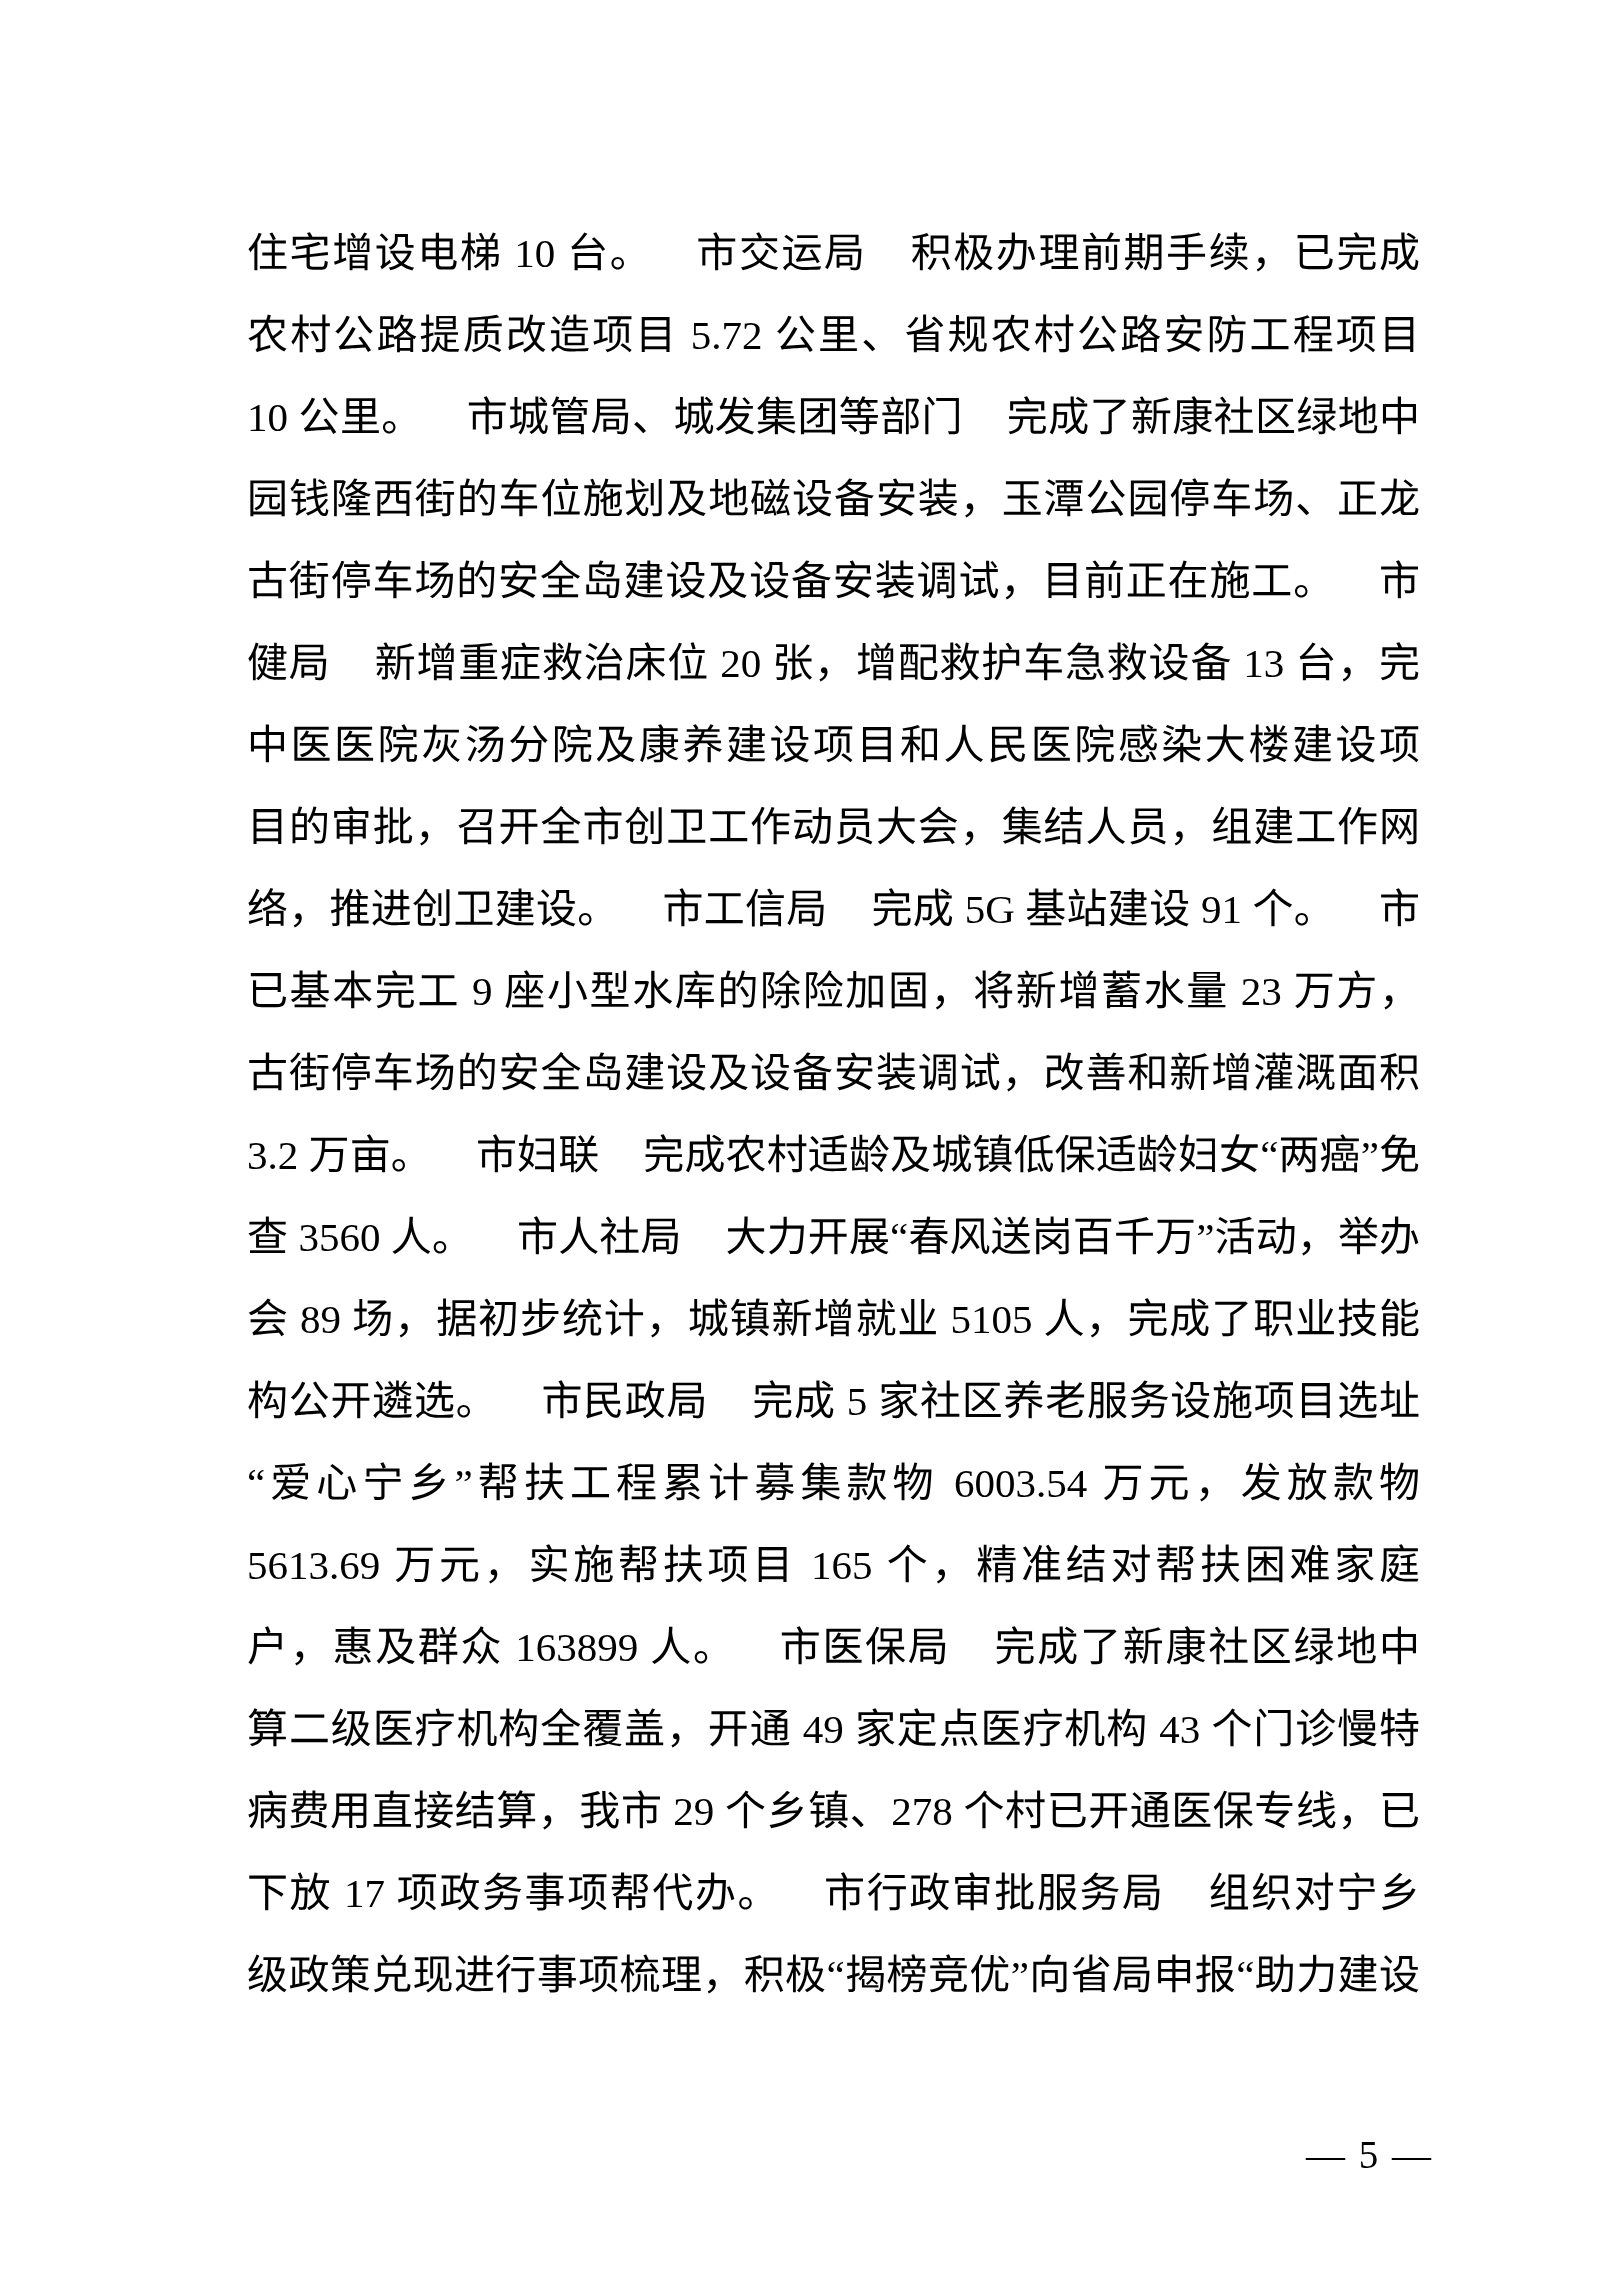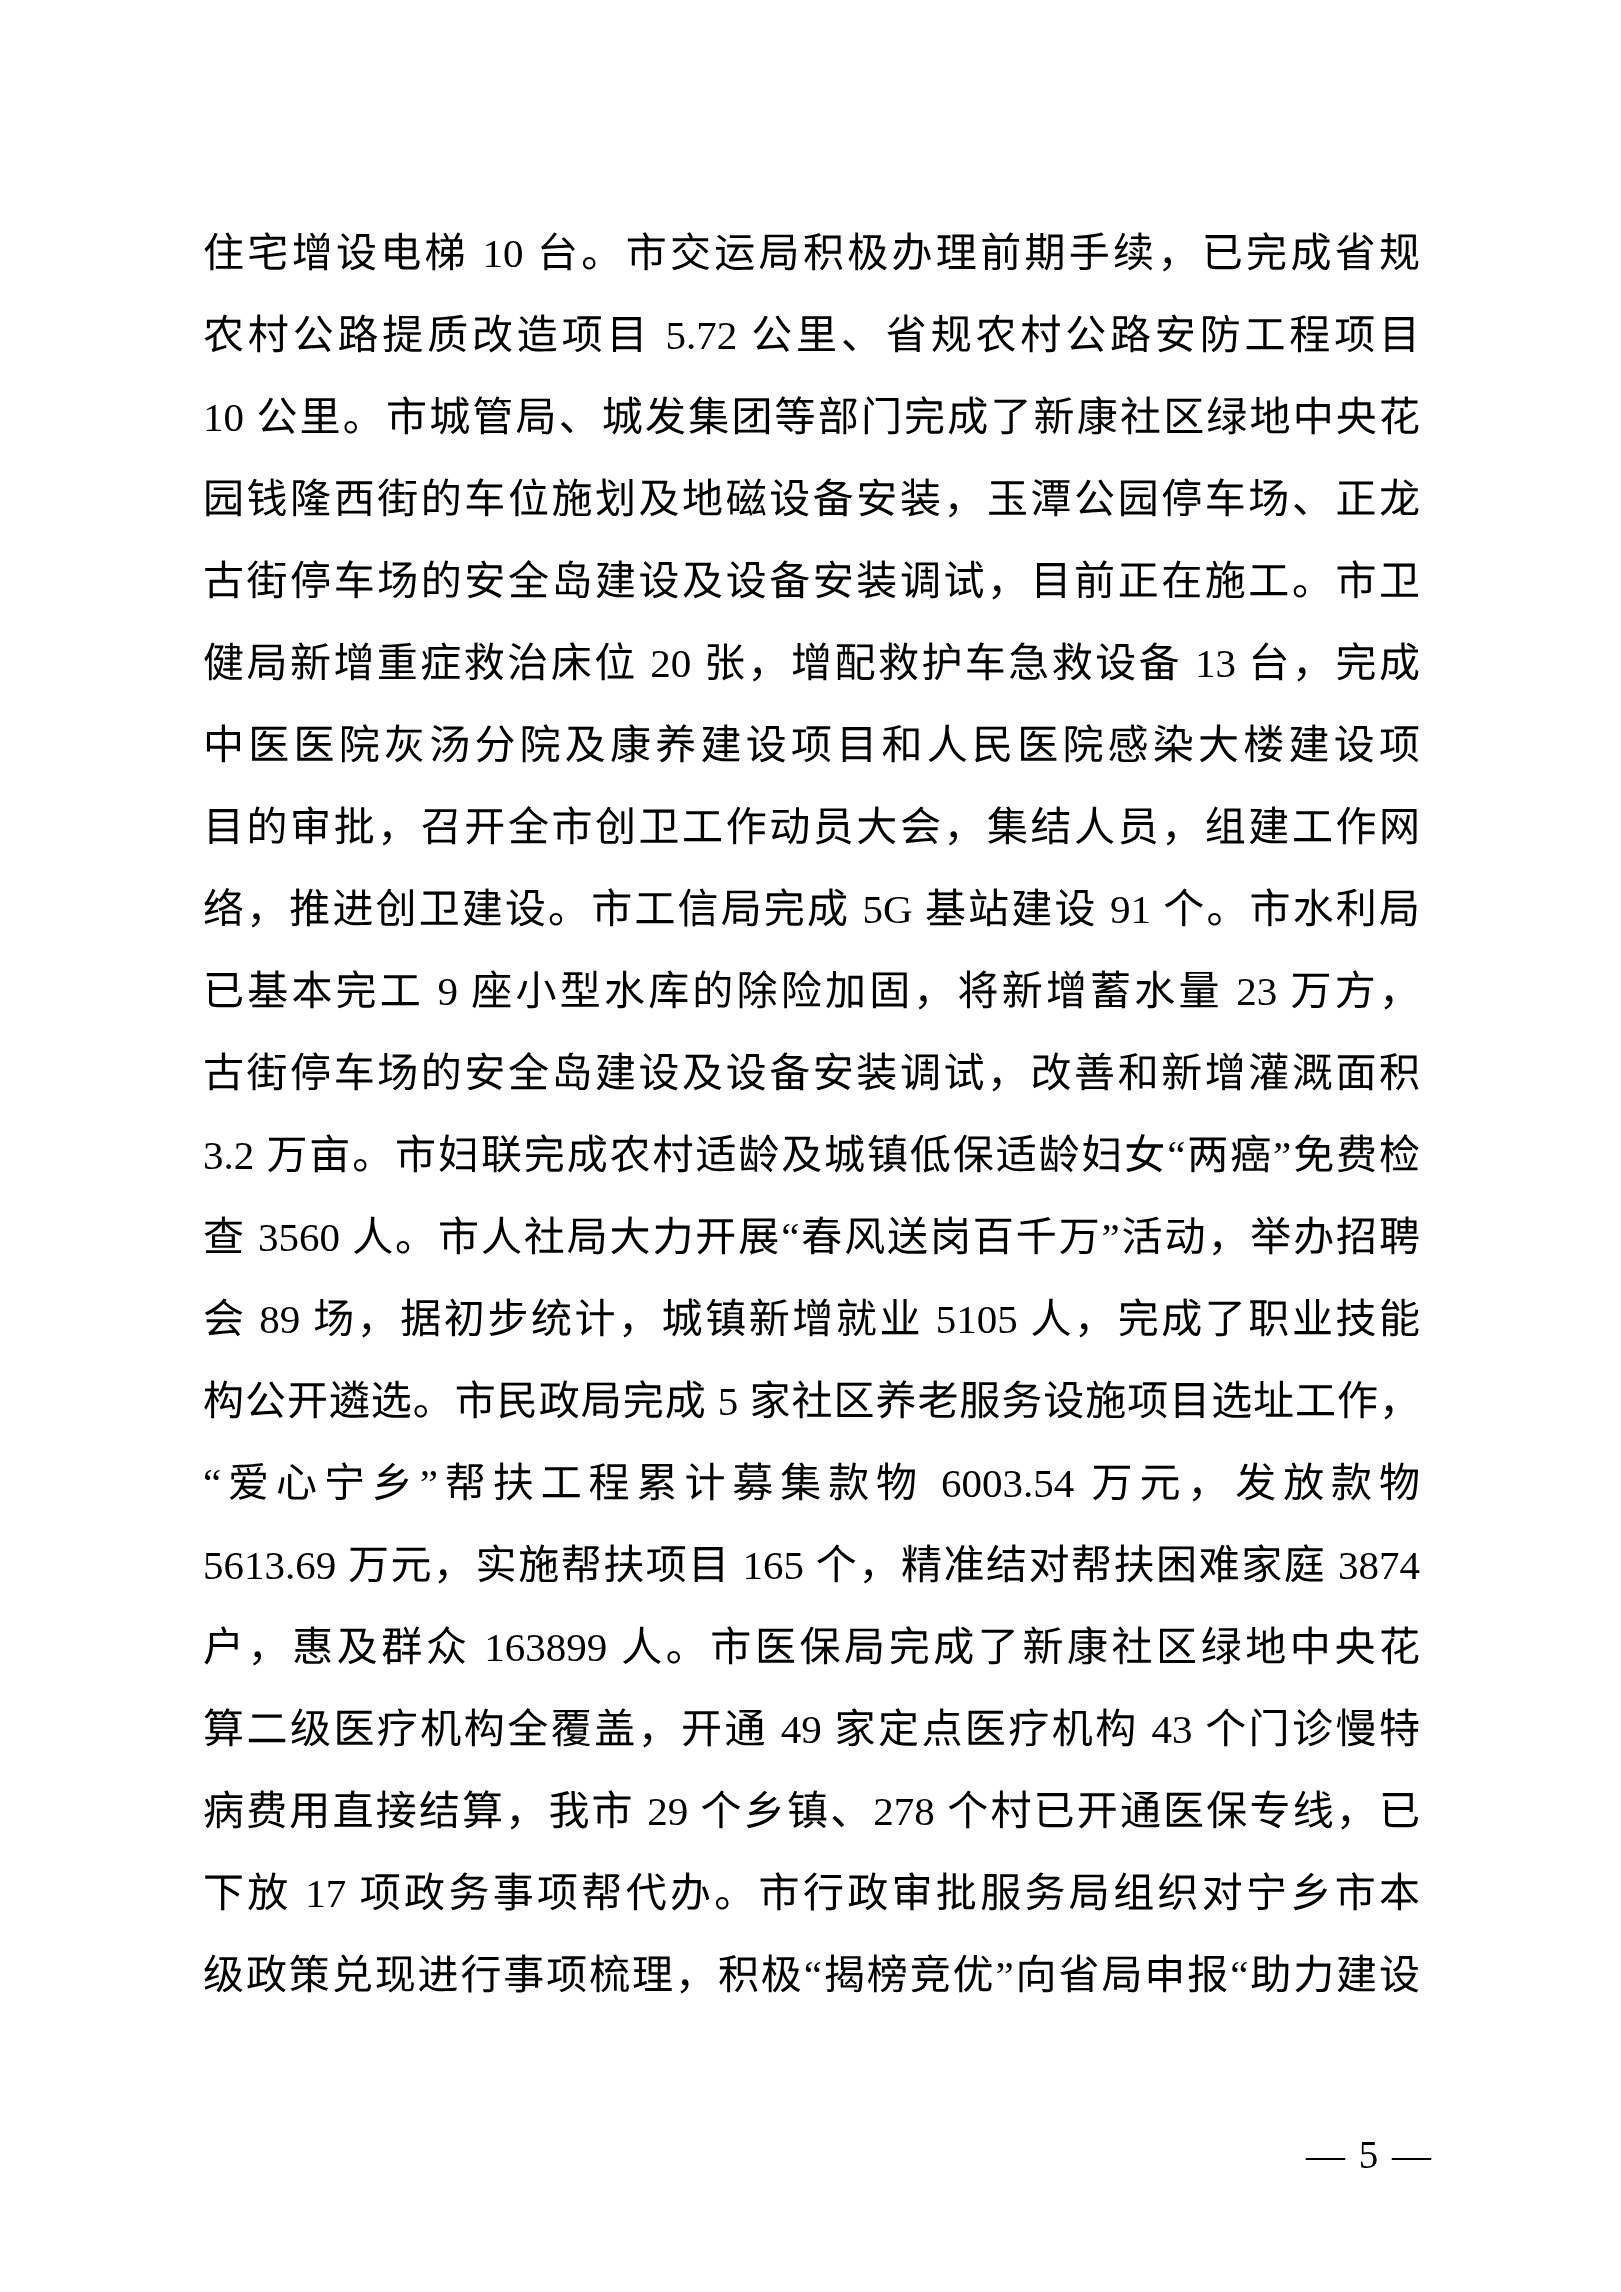--- a/index.html
+++ b/index.html
@@ -36,6 +36,7 @@
   .line { white-space: normal; }
   .seg {
     font-weight: normal;
+    margin-left: 44px;
   }
   .seg-bold {
     font-weight: normal;

